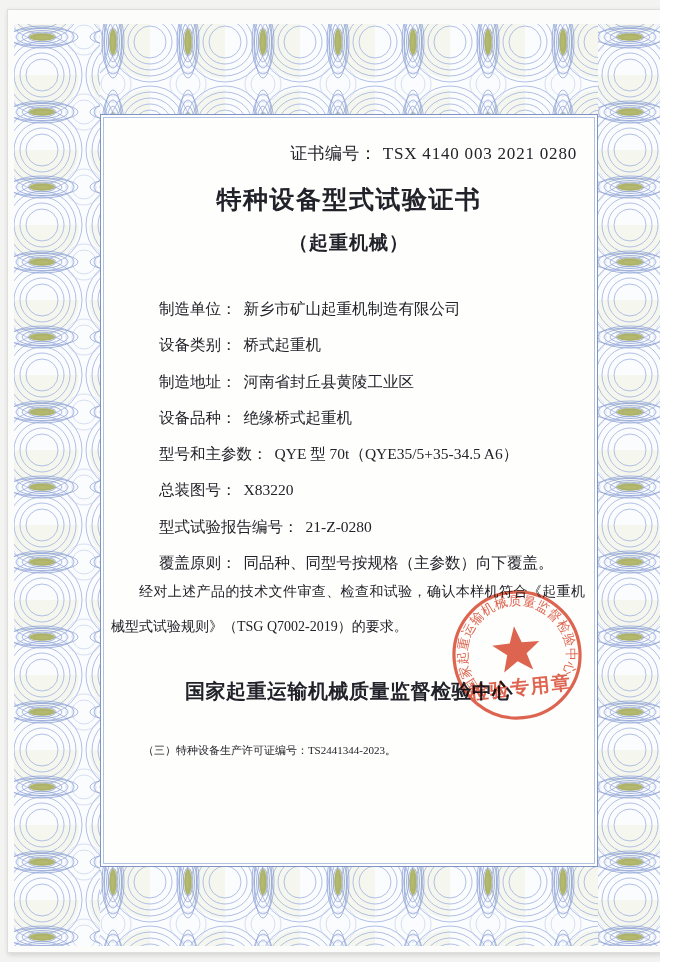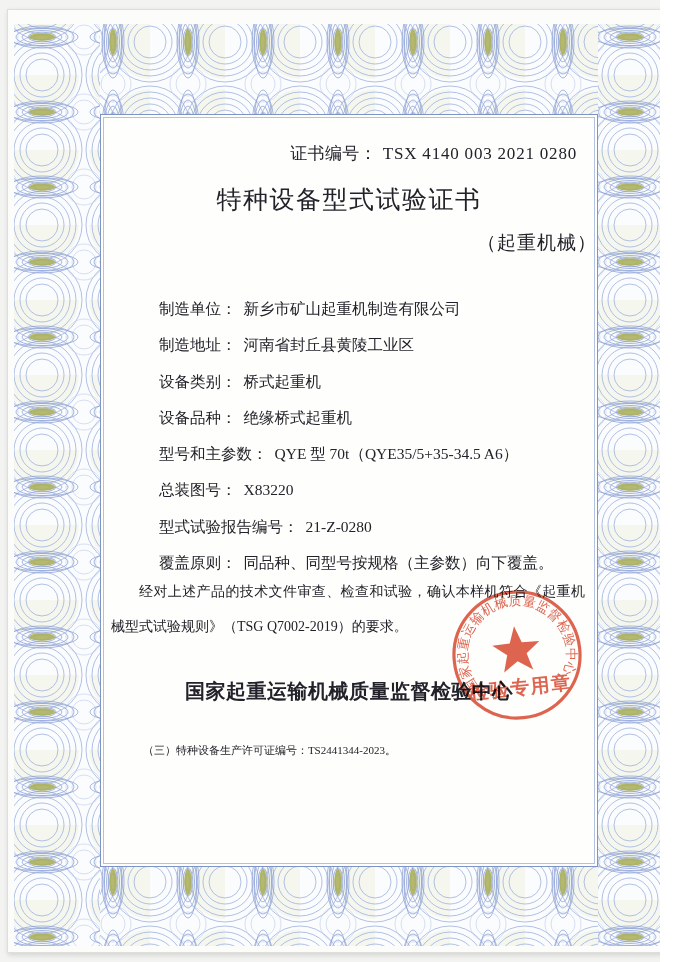--- a/index.html
+++ b/index.html
@@ -14,7 +14,7 @@
   .cert-no{position:absolute;top:27px;right:20px;font-size:17px;letter-spacing:.3px;white-space:nowrap;}
   .cert-no .num{margin-left:6px;letter-spacing:.8px;}
   .title{position:absolute;top:68px;left:0;width:100%;text-align:center;font-size:25px;
-         font-weight:normal;letter-spacing:1.5px;}
+         font-weight:bold;letter-spacing:1.5px;}
   .subtitle{position:absolute;top:115px;left:0;width:100%;text-align:right;font-size:19px;
             font-weight:normal;letter-spacing:1px;}
   .fields{position:absolute;top:176px;left:26px;right:14px;margin-left:32px;}

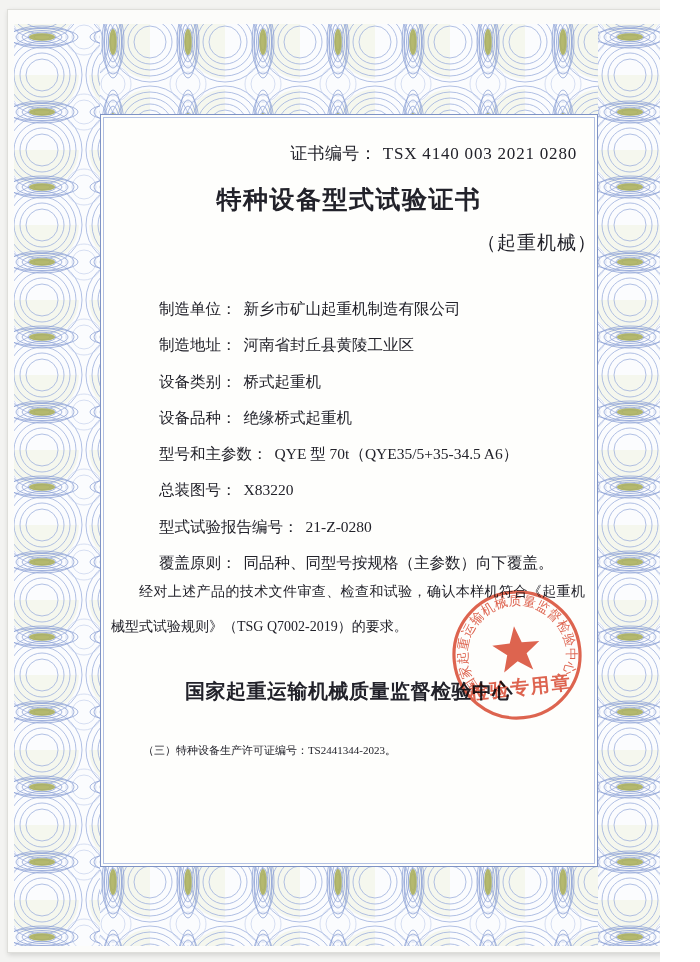--- a/index.html
+++ b/index.html
@@ -15,8 +15,8 @@
   .cert-no .num{margin-left:6px;letter-spacing:.8px;}
   .title{position:absolute;top:68px;left:0;width:100%;text-align:center;font-size:25px;
          font-weight:bold;letter-spacing:1.5px;}
-  .subtitle{position:absolute;top:115px;left:0;width:100%;text-align:right;font-size:19px;
-            font-weight:normal;letter-spacing:1px;}
+  .subtitle{position:absolute;top:115px;left:0;width:100%;text-align:center;font-size:19px;
+            font-weight:bold;letter-spacing:1px;}
   .fields{position:absolute;top:176px;left:26px;right:14px;margin-left:32px;}
   .frow{height:36.3px;line-height:36.3px;font-size:15.5px;white-space:nowrap;}
   .flabel{margin-right:7px;}

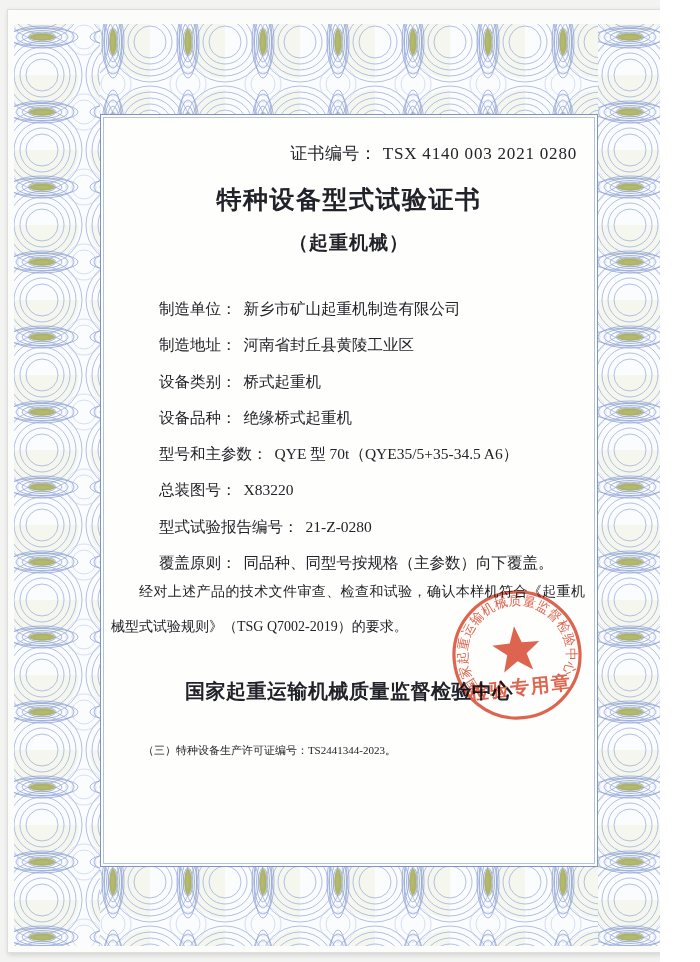--- a/index.html
+++ b/index.html
@@ -124,10 +124,10 @@
         <span class="flabel">制造单位：</span><span>新乡市矿山起重机制造有限公司</span>
       </div>
       <div class="frow">
-        <span class="flabel">制造地址：</span><span>河南省封丘县黄陵工业区</span>
+        <span class="flabel">设备类别：</span><span>桥式起重机</span>
       </div>
       <div class="frow">
-        <span class="flabel">设备类别：</span><span>桥式起重机</span>
+        <span class="flabel">制造地址：</span><span>河南省封丘县黄陵工业区</span>
       </div>
       <div class="frow">
         <span class="flabel">设备品种：</span><span>绝缘桥式起重机</span>

